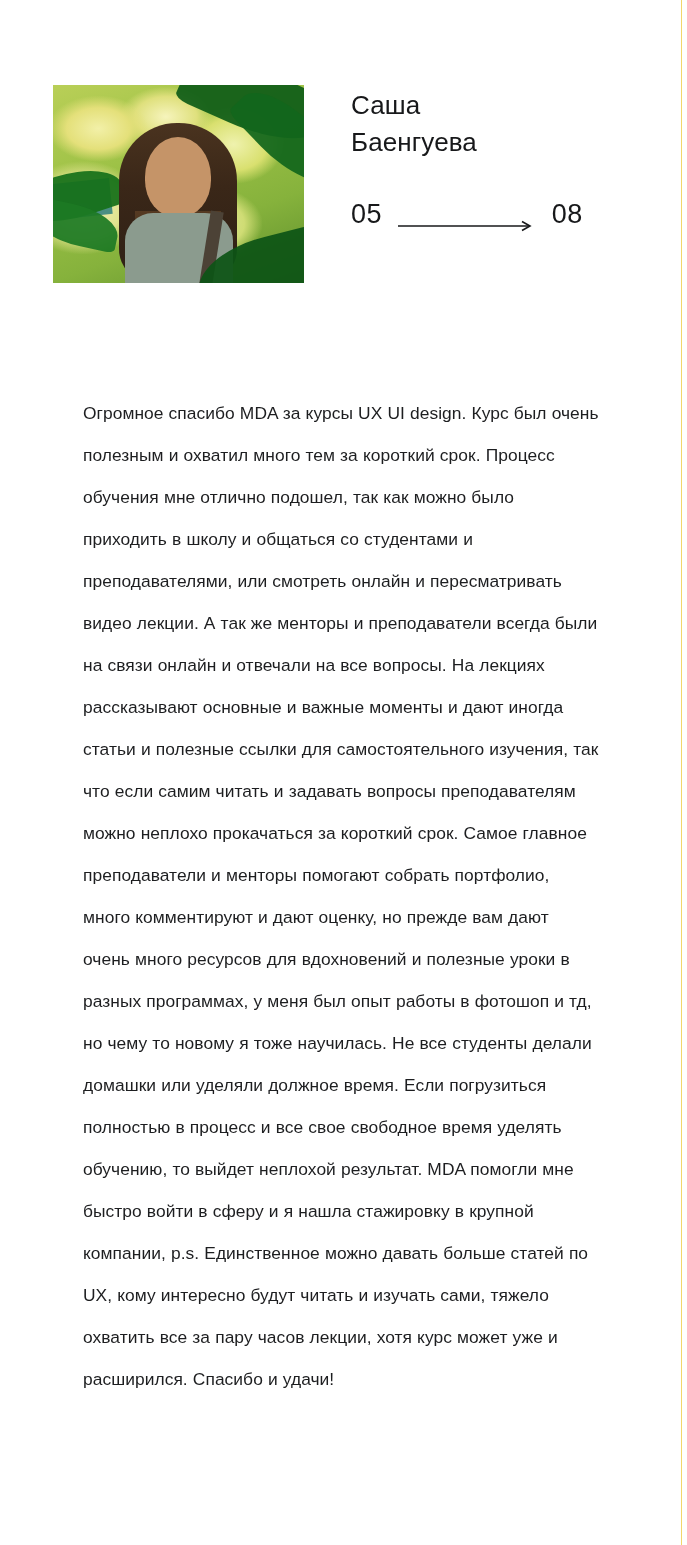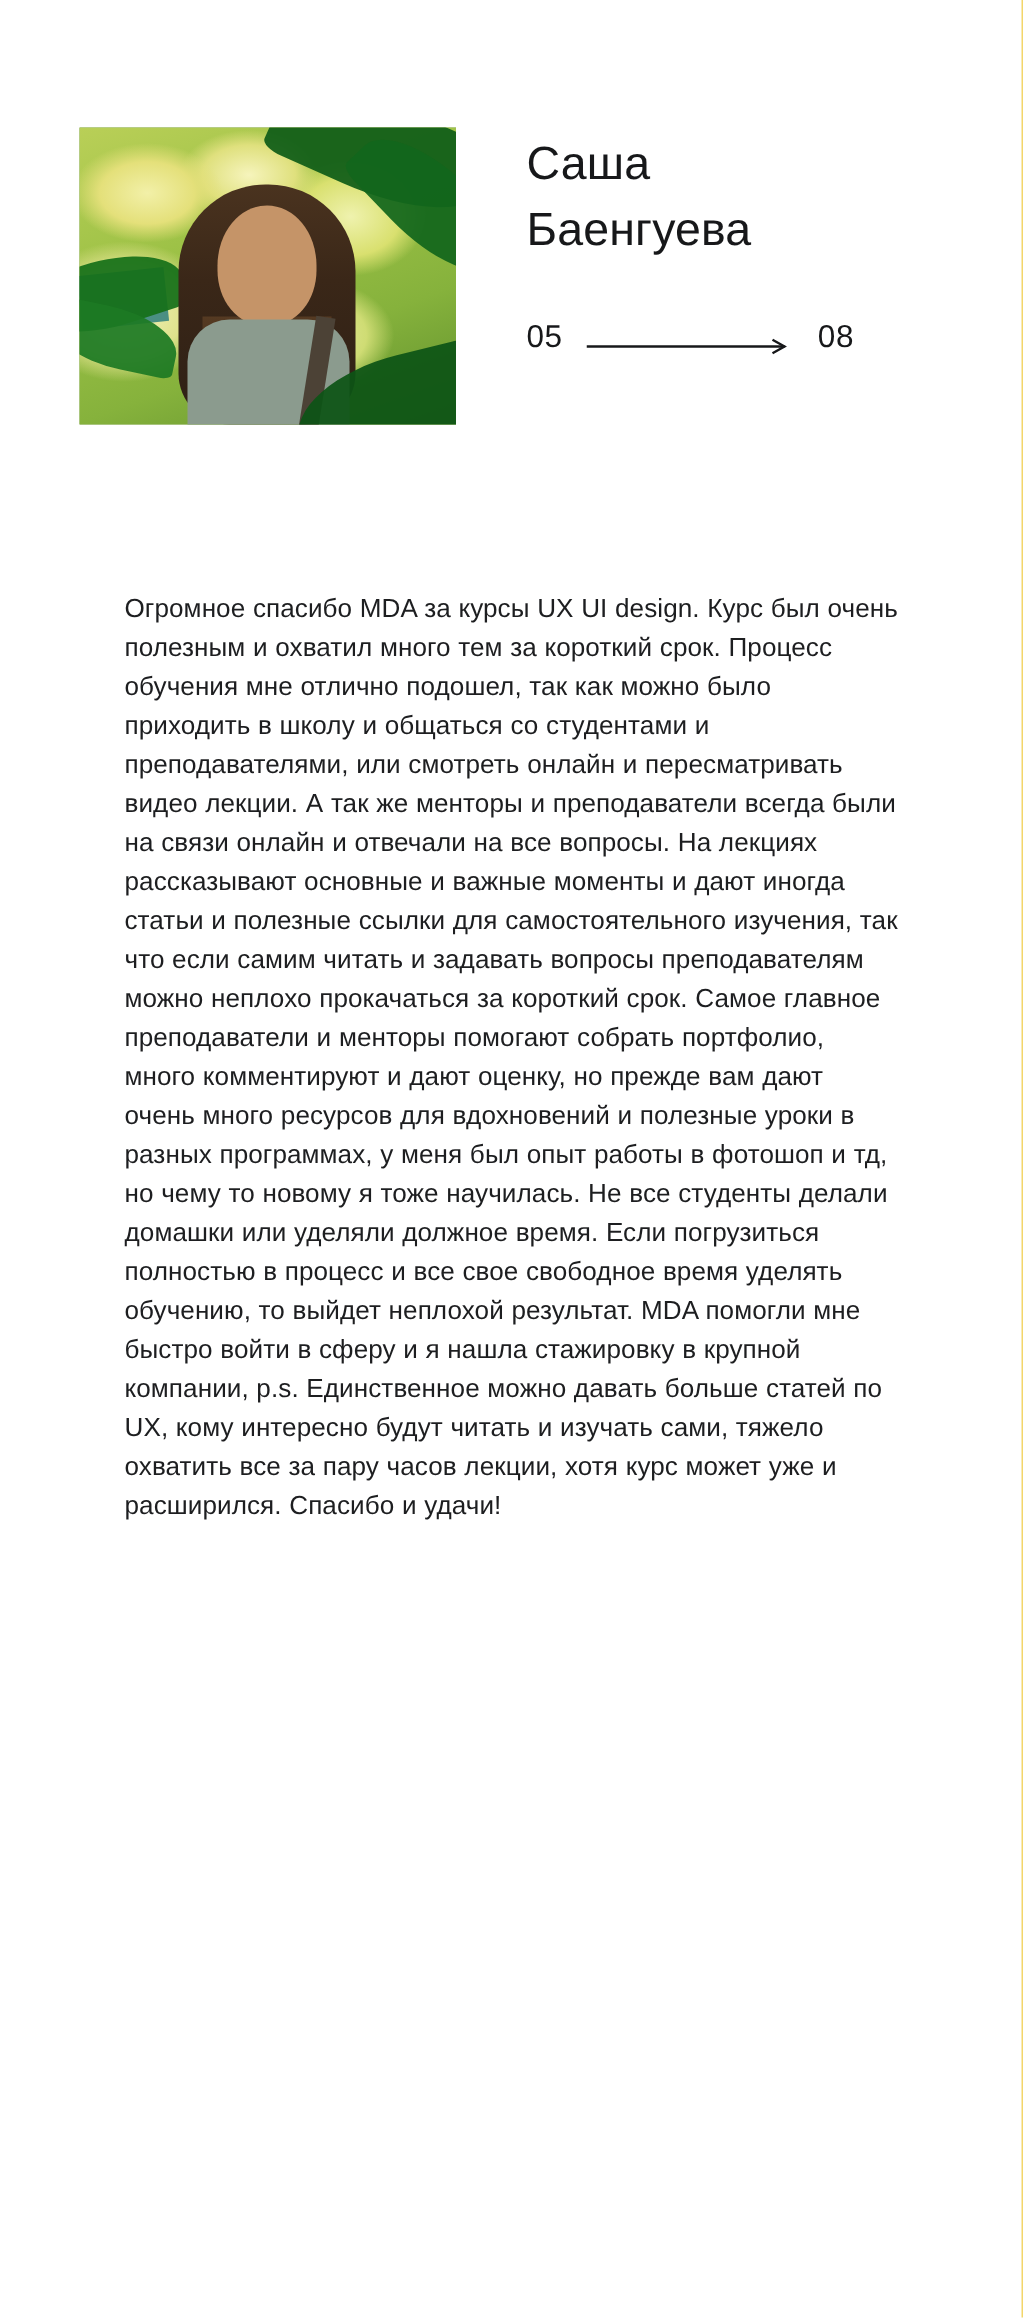--- a/index.html
+++ b/index.html
@@ -124,7 +124,7 @@
     padding-top: 2px;
   }
   .student-name {
-    font-size: 31px;
+    font-size: 26px;
     line-height: 1.42;
     font-weight: 400;
     letter-spacing: 0.1px;

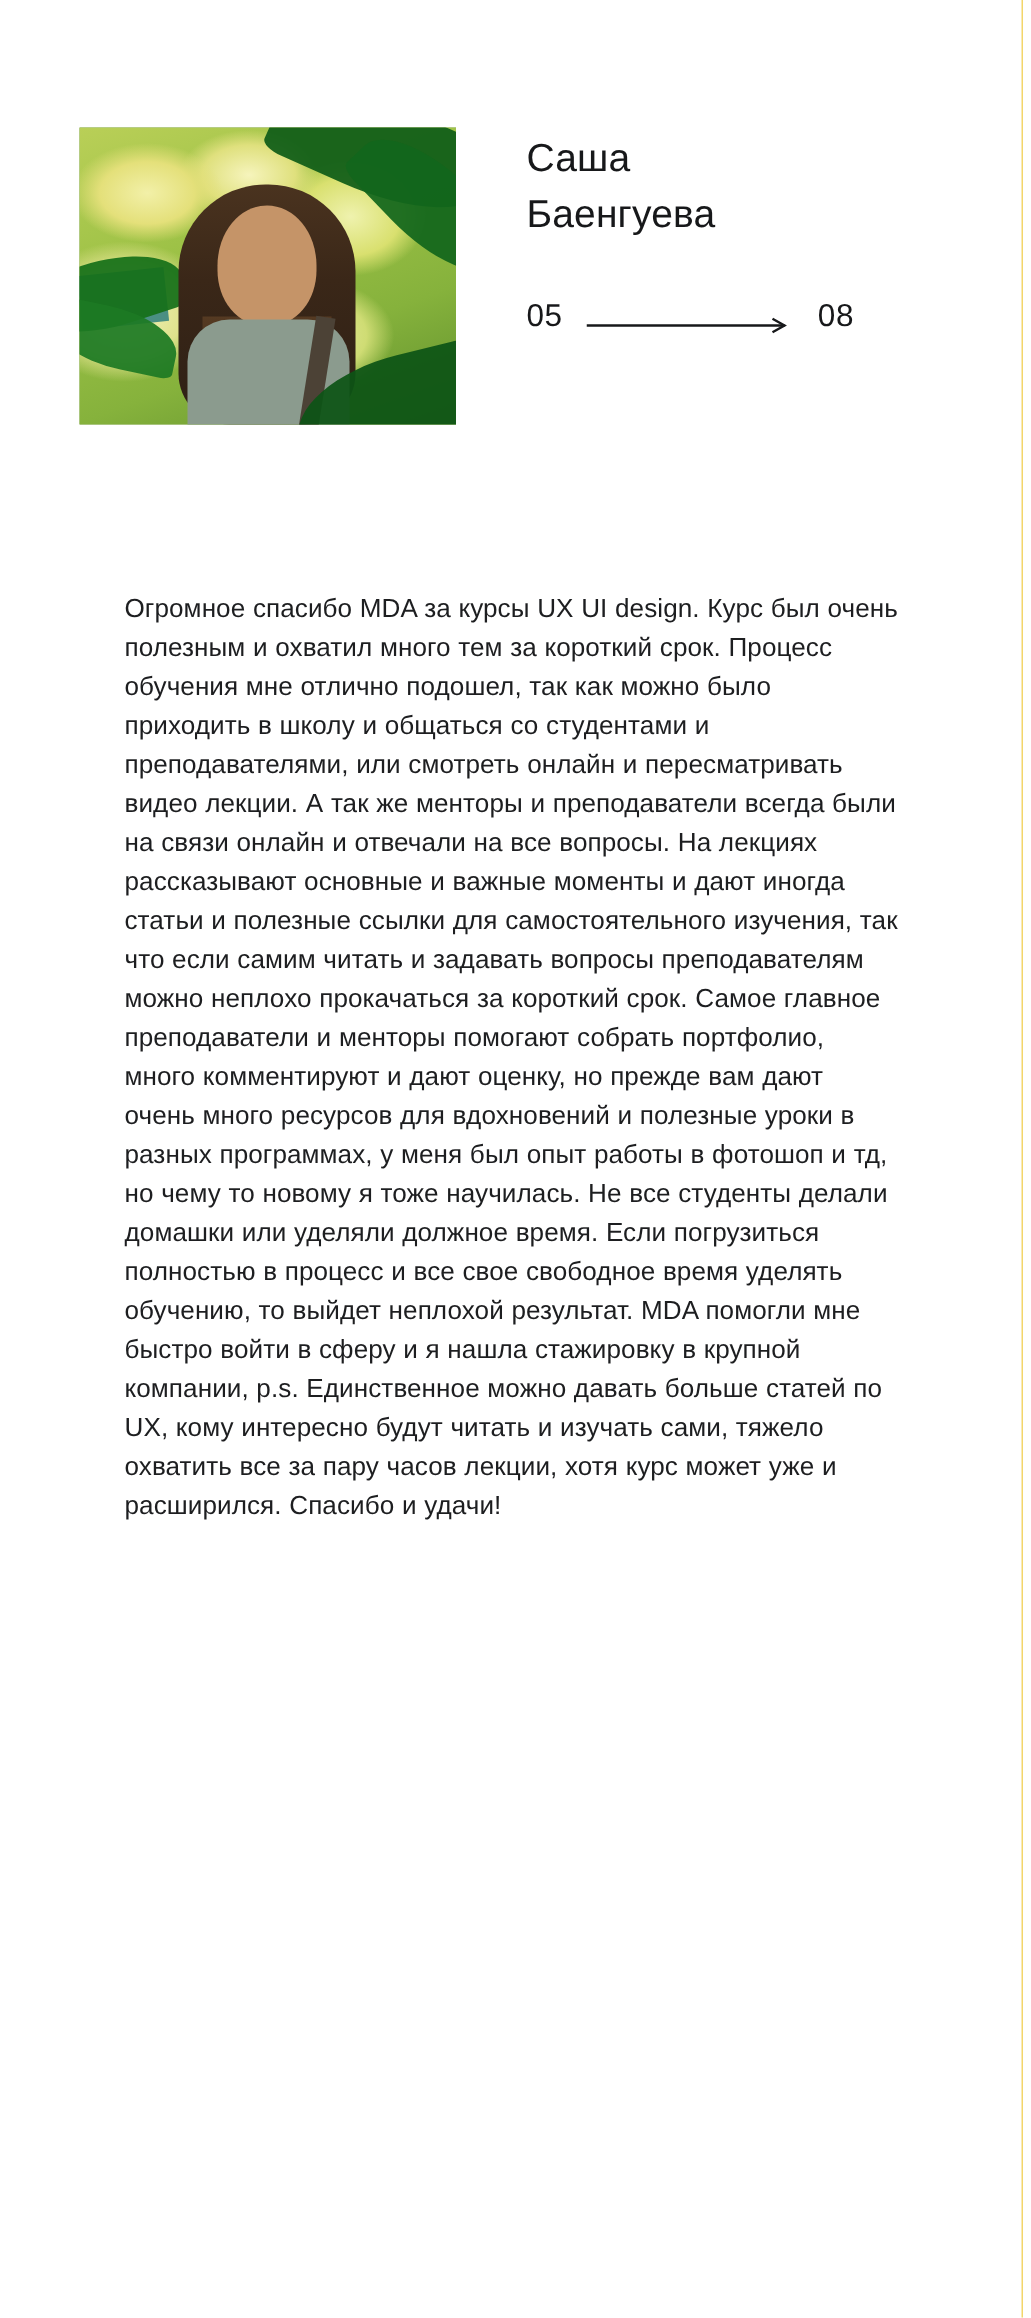--- a/index.html
+++ b/index.html
@@ -136,7 +136,7 @@
     margin-top: 38px;
     display: flex;
     align-items: center;
-    font-size: 21px;
+    font-size: 27px;
     letter-spacing: 0.4px;
     color: #17181a;
   }

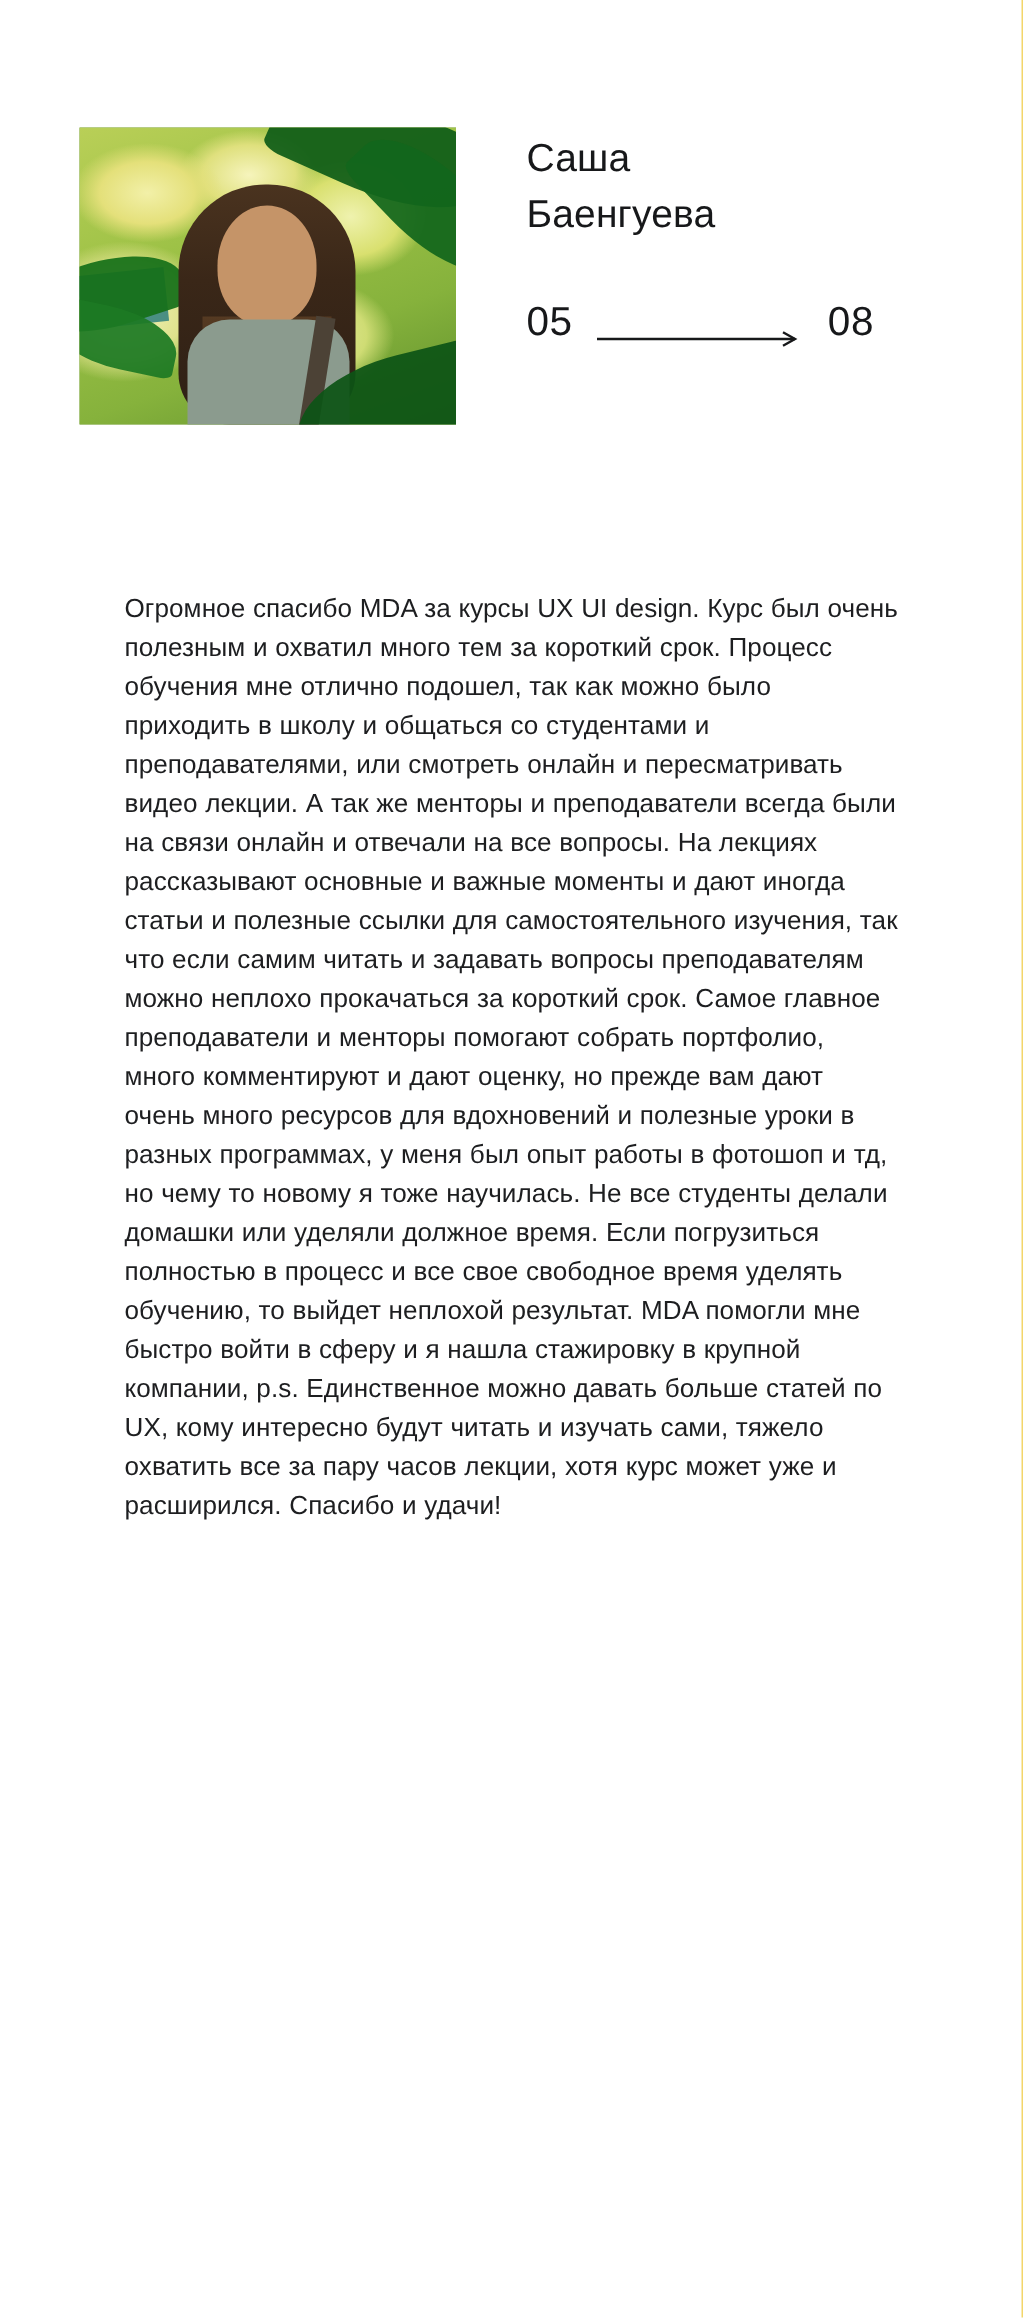--- a/index.html
+++ b/index.html
@@ -158,7 +158,7 @@
   .testimonial-body p {
     margin: 0;
     font-size: 17.4px;
-    line-height: 26px;
+    line-height: 42px;
     color: #1d1e20;
     letter-spacing: 0.05px;
     text-align: left;

